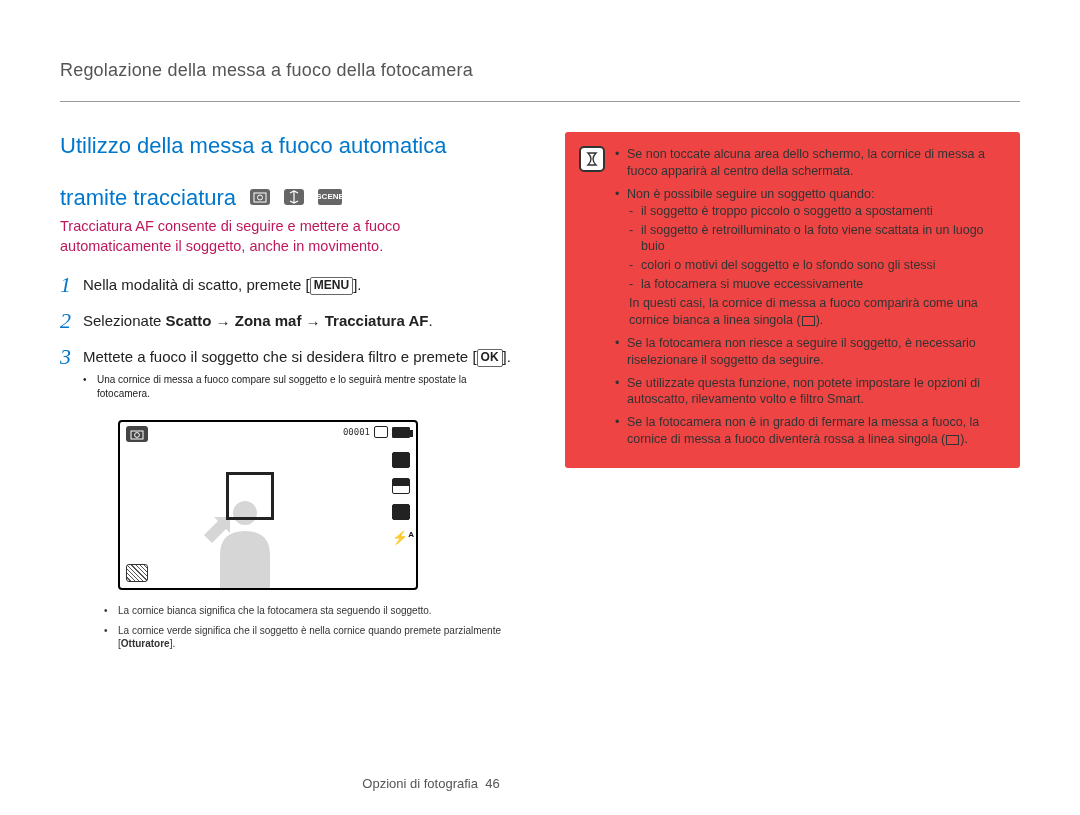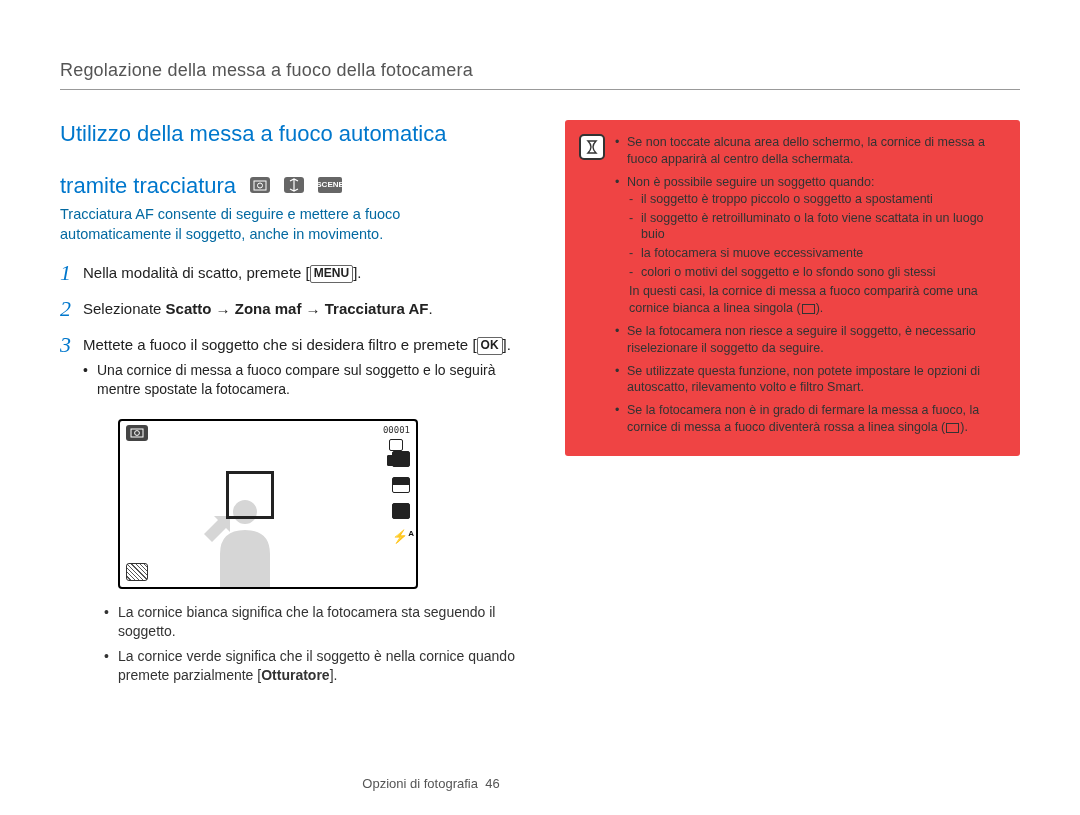--- a/index.html
+++ b/index.html
@@ -17,7 +17,7 @@
     font-size: 18px;
     font-weight: 300;
     color: #555;
-    padding-bottom: 8px;
+    padding-bottom: 20px;
     border-bottom: 1px solid #999;
     margin-bottom: 30px;
     letter-spacing: 0.2px;

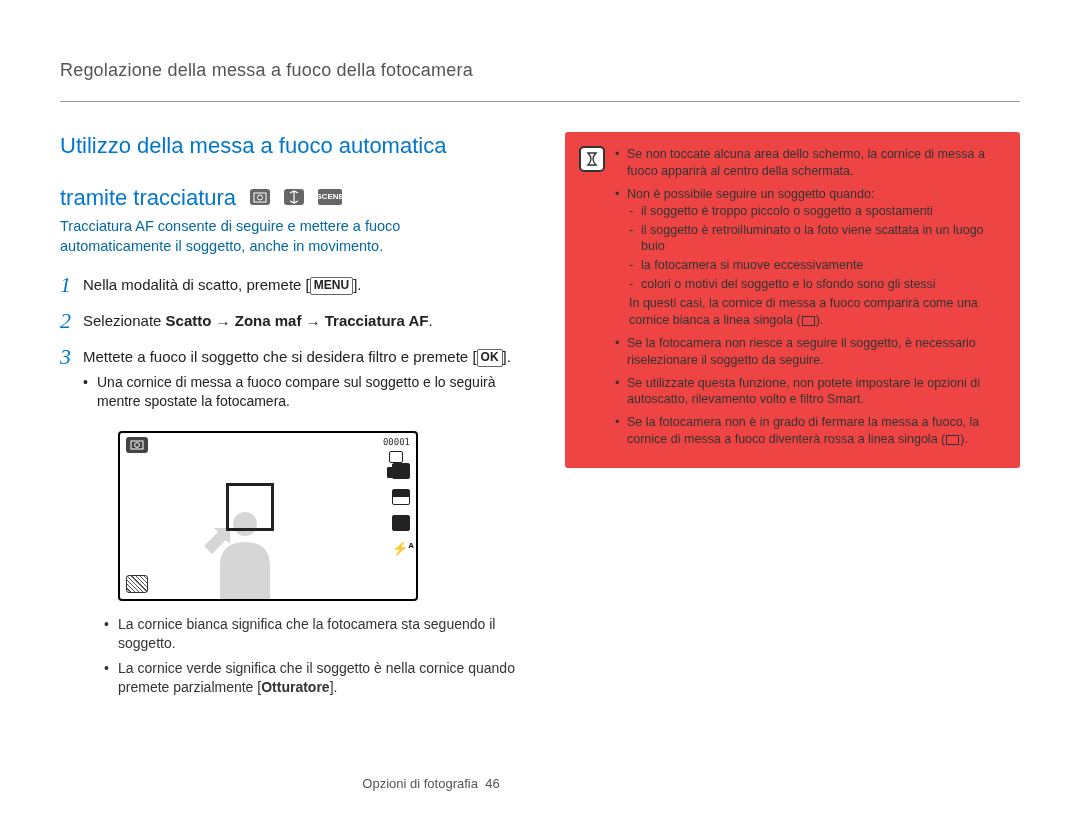--- a/index.html
+++ b/index.html
@@ -60,7 +60,7 @@
     font-size: 14.5px;
     line-height: 1.35;
     margin-bottom: 18px;
-    color: #0369a1;
+    color: #be185d;
   }
 
   .step { display: flex; gap: 12px; margin-bottom: 14px; }

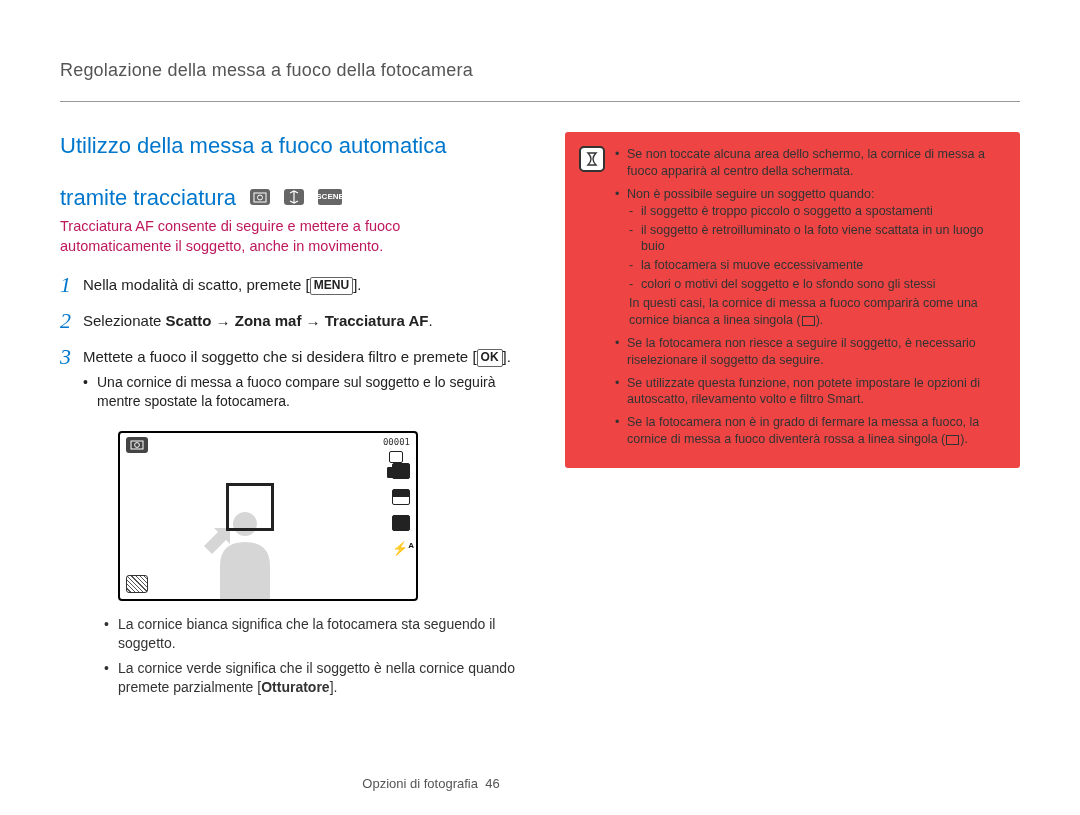--- a/index.html
+++ b/index.html
@@ -365,8 +365,8 @@
             <ul>
               <li>il soggetto è troppo piccolo o soggetto a spostamenti</li>
               <li>il soggetto è retroilluminato o la foto viene scattata in un luogo buio</li>
+              <li>colori o motivi del soggetto e lo sfondo sono gli stessi</li>
               <li>la fotocamera si muove eccessivamente</li>
-              <li>colori o motivi del soggetto e lo sfondo sono gli stessi</li>
             </ul>
             <div class="indent-text">
               <span>In questi casi, la cornice di messa a fuoco comparirà come una cornice bianca a linea singola (</span><span class="inline-box"></span><span>).</span>

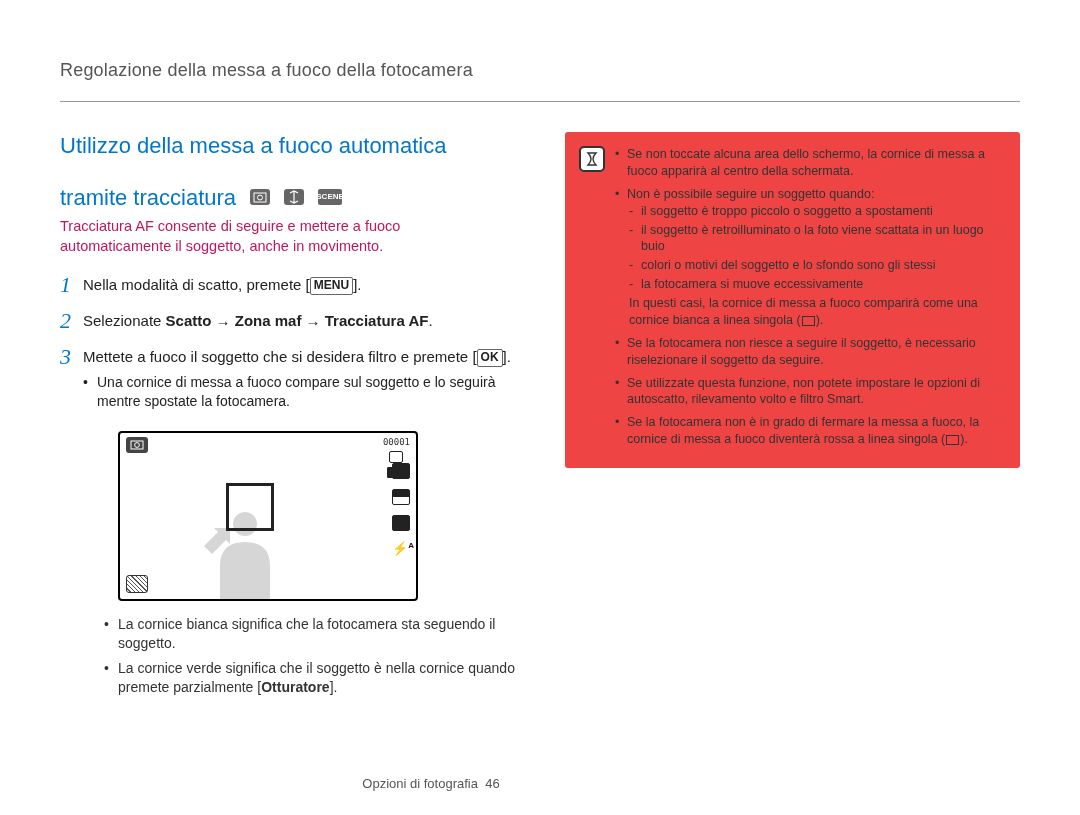--- a/index.html
+++ b/index.html
@@ -99,7 +99,7 @@
   .sub-bullets li {
     position: relative;
     padding-left: 14px;
-    font-size: 14px;
+    font-size: 10px;
     line-height: 1.35;
     margin-bottom: 6px;
   }

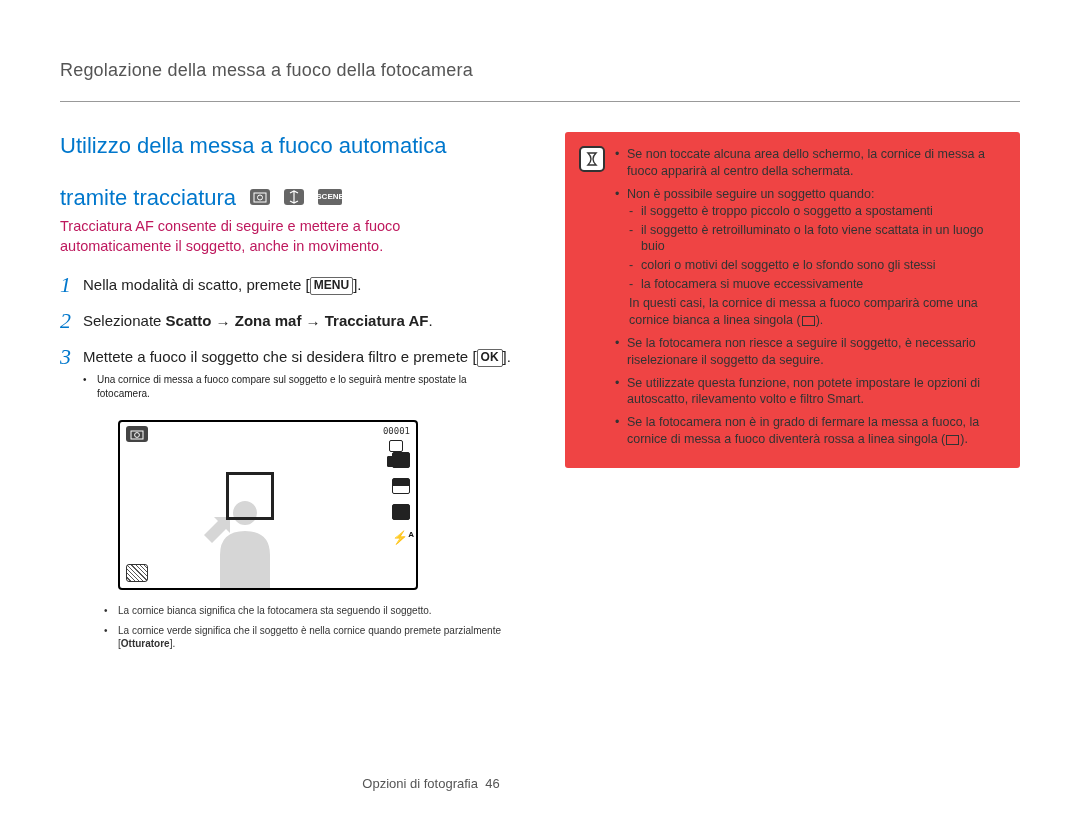--- a/index.html
+++ b/index.html
@@ -140,7 +140,6 @@
     align-items: center;
     font-size: 9px;
     font-family: monospace;
-    flex-direction: column;
   }
   .small-glyph {
     width: 14px; height: 12px;

